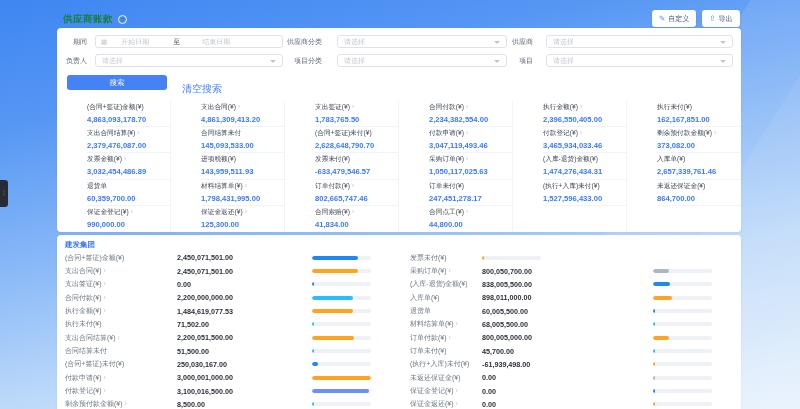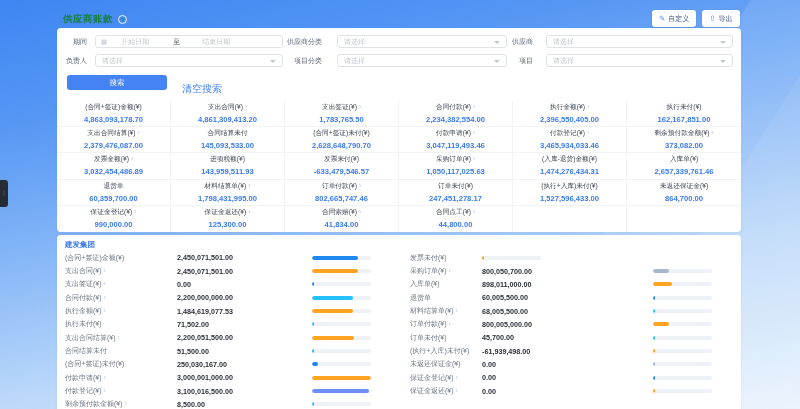--- a/index.html
+++ b/index.html
@@ -60,8 +60,8 @@
   .stats-card{left:57px;top:101px;width:684px;height:131px;display:grid;
     grid-template-columns:repeat(6,1fr);grid-template-rows:repeat(5,1fr);overflow:hidden;}
   .cell{
-    display:flex;flex-direction:column;align-items:center;justify-content:center;
-    border-right:1px solid #f1f3f7;border-bottom:1px solid #f1f3f7;box-sizing:border-box;
+    display:flex;flex-direction:column;align-items:flex-start;justify-content:center;
+    border-right:1px solid #f1f3f7;border-bottom:1px solid #f1f3f7;box-sizing:border-box;margin-left:30px;
   }
   .cell:nth-child(6n){border-right:none;}
   .cell:nth-child(n+25){border-bottom:none;}

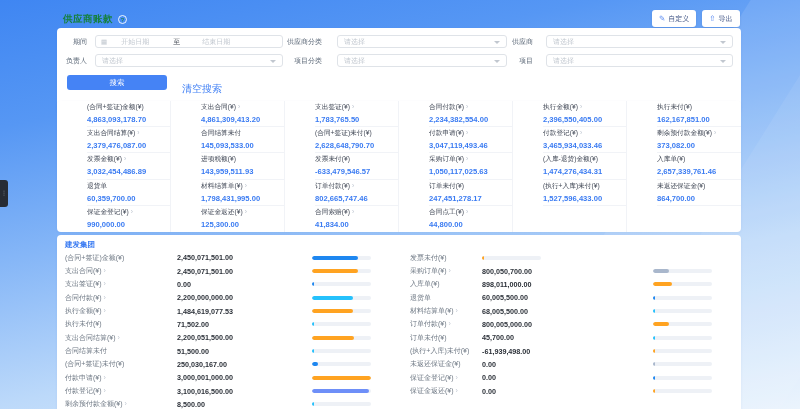--- a/index.html
+++ b/index.html
@@ -369,6 +369,13 @@
         </span>
       </div>
       <div class="grow">
+        <span class="gl">(入库-退货)金额(¥)</span>
+        <span class="gv">838,005,500.00</span>
+        <span class="gbar" style="background: rgb(238, 241, 246);">
+          <span class="fill" style="display: block; width: 28%; background: rgb(30, 135, 240);"></span>
+        </span>
+      </div>
+      <div class="grow">
         <span class="gl">入库单(¥)</span>
         <span class="gv">898,011,000.00</span>
         <span class="gbar" style="background: rgb(238, 241, 246);">

